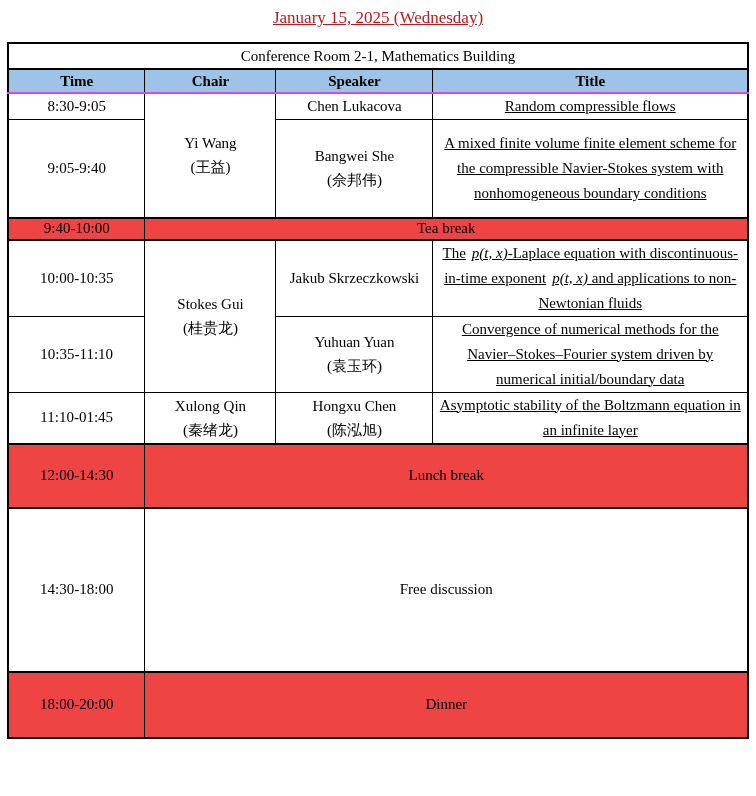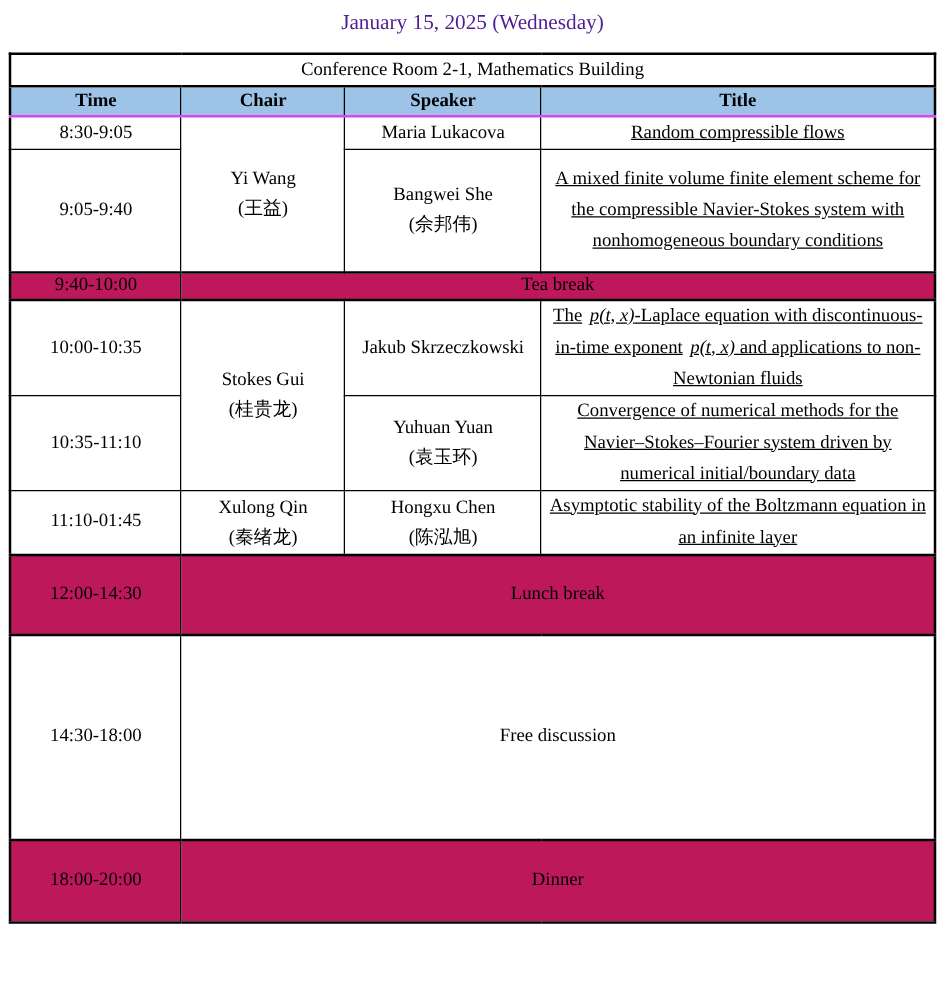--- a/index.html
+++ b/index.html
@@ -19,7 +19,8 @@
     text-align: center;
     font-size: 17px;
     font-weight: normal;
-    color: #4c1d95;
+    color: #b91c1c;
+    text-decoration: underline;
   }
   table.schedule {
     width: 740px;

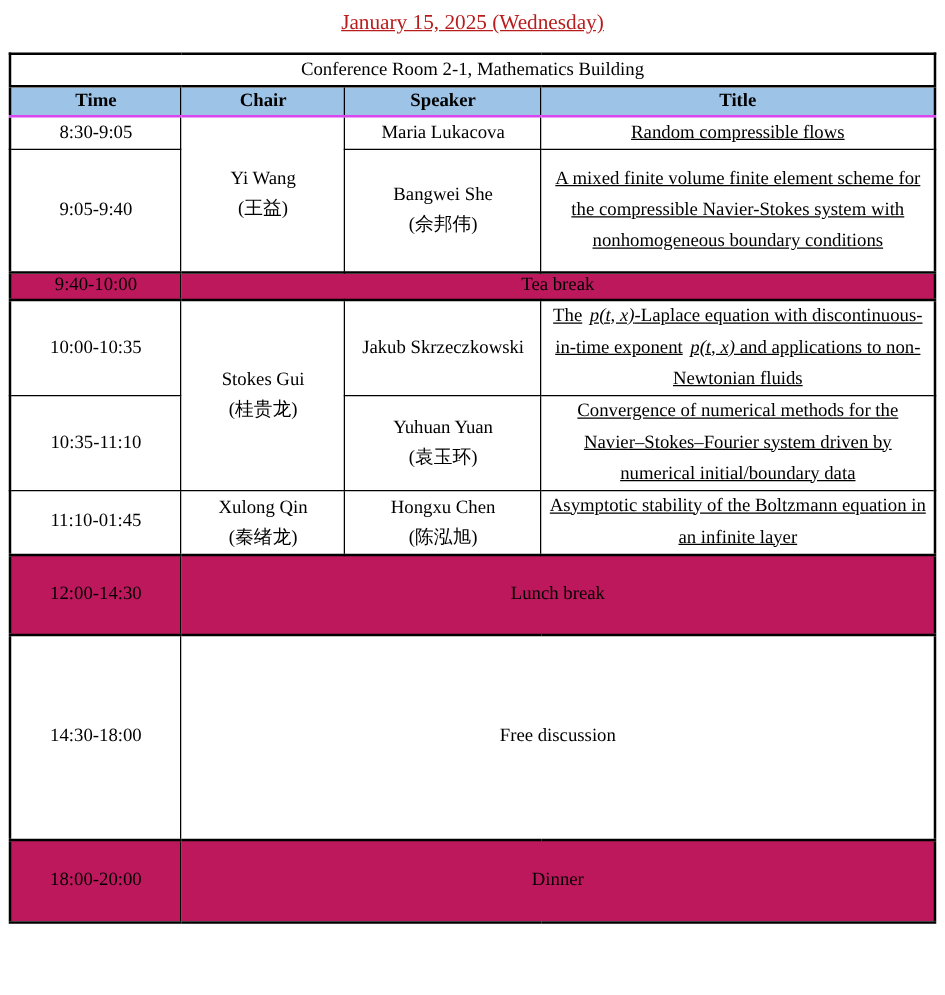--- a/index.html
+++ b/index.html
@@ -88,7 +88,7 @@
       <div>Yi Wang</div>
       <div>(王益)</div>
     </td>
-    <td>Maria Lukacova</td>
+    <td>Chen Lukacova</td>
     <td class="title-cell">Random compressible flows</td>
   </tr>
 

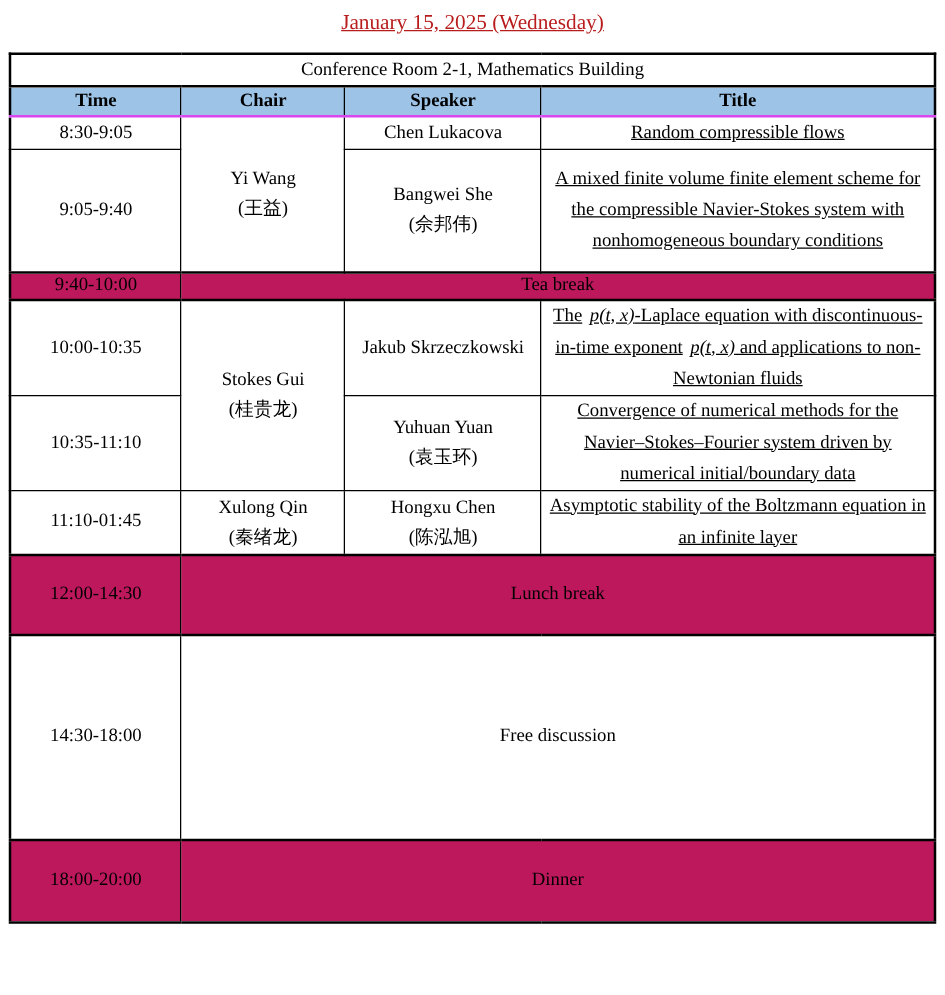--- a/index.html
+++ b/index.html
@@ -49,7 +49,7 @@
     border-bottom: 2px solid #d946ef;
   }
   tr.break-row td {
-    background: #be185d;
+    background: #ef4444;
     border-top: 2px solid #000000;
     border-bottom: 2px solid #000000;
   }

